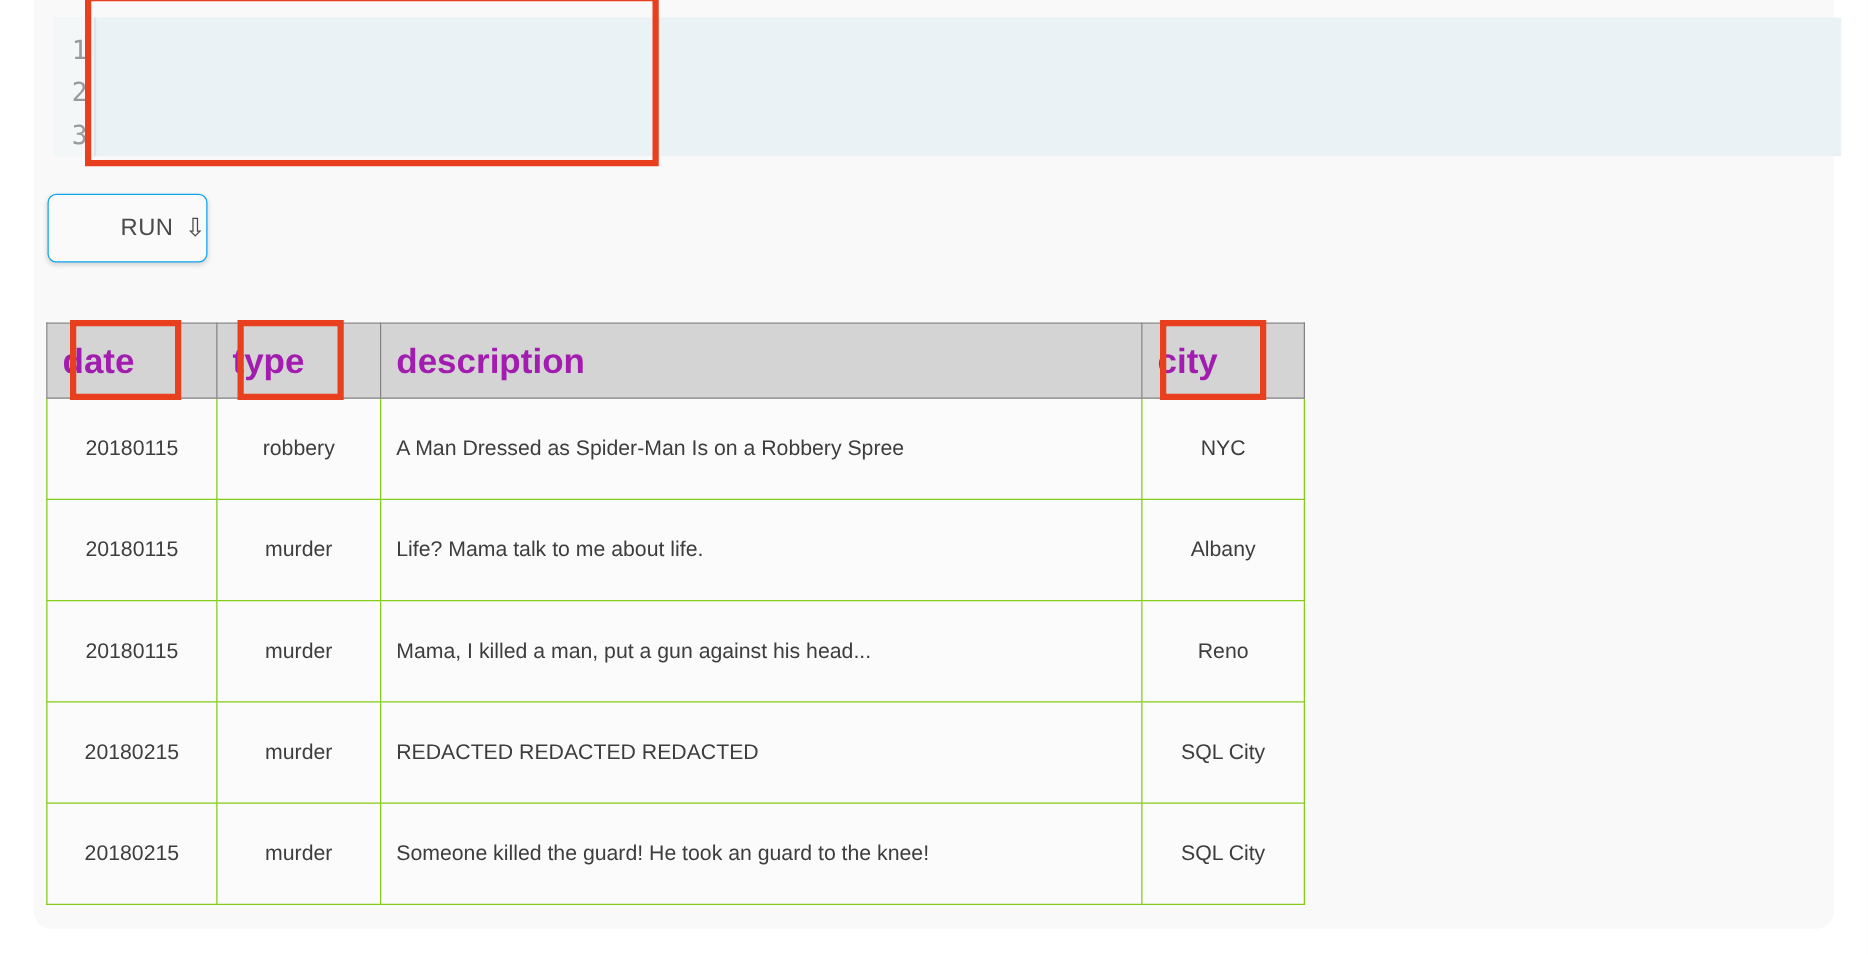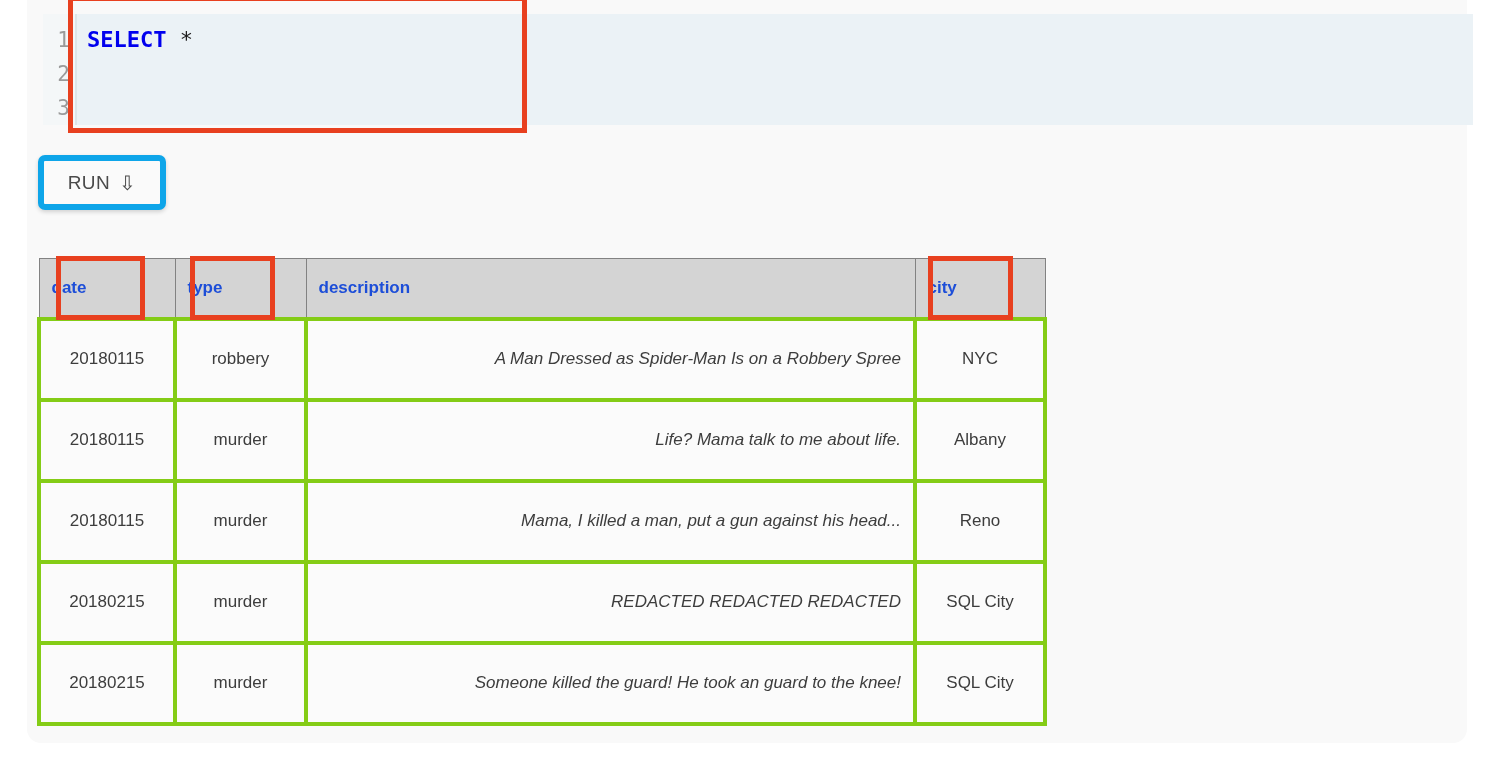--- a/index.html
+++ b/index.html
@@ -133,7 +133,7 @@
         <div class="ln">2</div>
         <div class="ln">3</div>
       </div>
-    <div id="code"><div><span class="kw">SELECT</span><span class="op"> *</span></div></div>
+    <div id="code"></div>
   </div>
 
   <div class="btn" id="run-button">

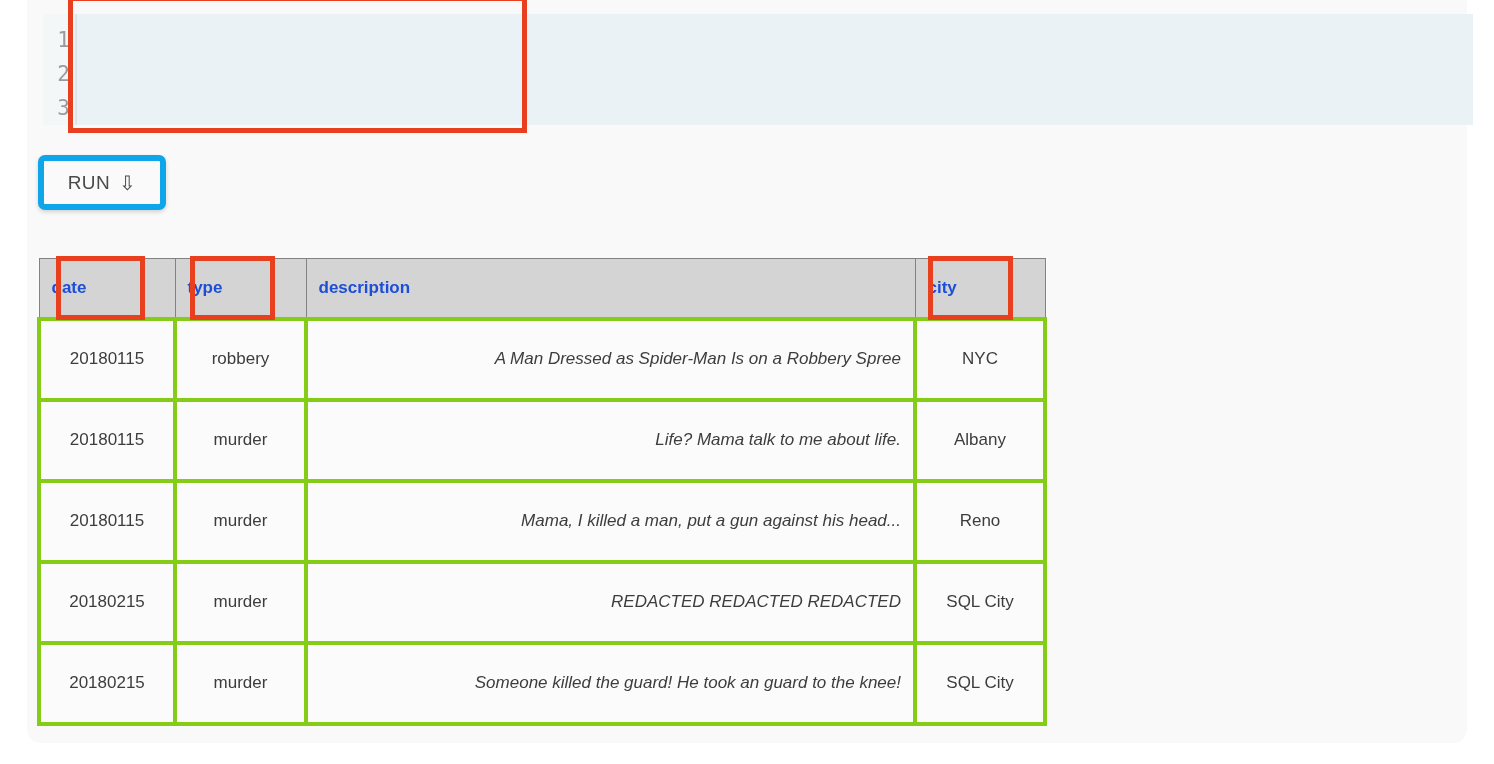--- a/index.html
+++ b/index.html
@@ -60,7 +60,7 @@
   .btn {
     position: absolute;
     background: #fafafa;
-    border: 6px solid #0ea5e9;
+    border: 1px solid #0ea5e9;
     border-radius: 7px;
     box-shadow: 0 2px 4px rgba(0,0,0,.16);
     color: #4a4a4a;
@@ -68,7 +68,7 @@
     letter-spacing: .4px;
     display: flex;
     align-items: center;
-    justify-content: center;
+    justify-content: flex-end;
     cursor: pointer;
   }
   #run-button   { left: 11px;  top: 155px; width: 128px; height: 55px; }

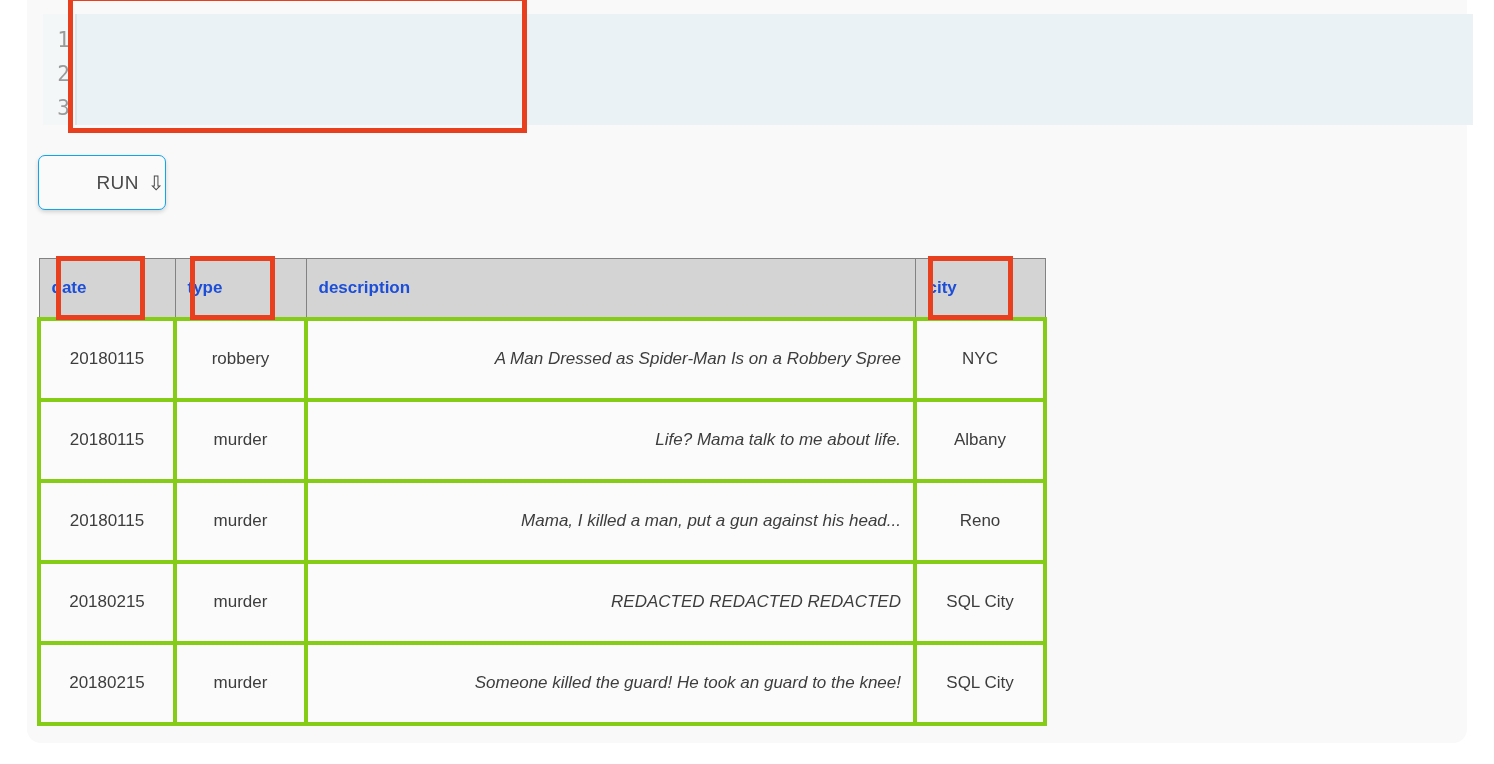--- a/index.html
+++ b/index.html
@@ -89,9 +89,9 @@
   #results-table th {
     background: #d4d4d4;
     border: 1px solid #828282;
-    font-size: 17px;
+    font-size: 28px;
     font-weight: bold;
-    color: #1d4ed8;
+    color: #a21caf;
     text-align: left;
     padding: 13px 12px;
     height: 60px;

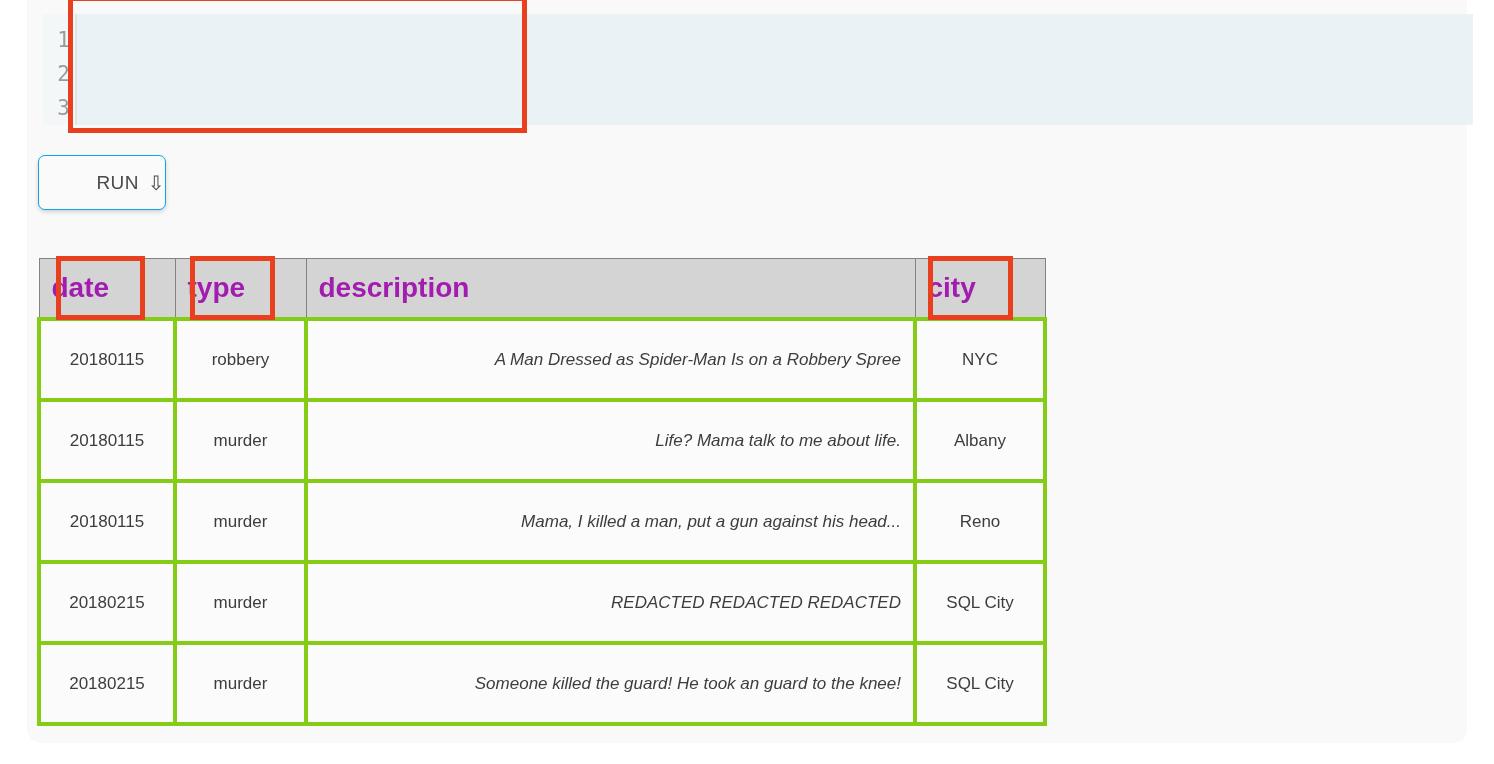--- a/index.html
+++ b/index.html
@@ -97,7 +97,7 @@
     height: 60px;
   }
   #results-table td {
-    border: 4px solid #84cc16;
+    border: 1px solid #84cc16;
     padding: 14px 12px;
     height: 81px;
     vertical-align: middle;

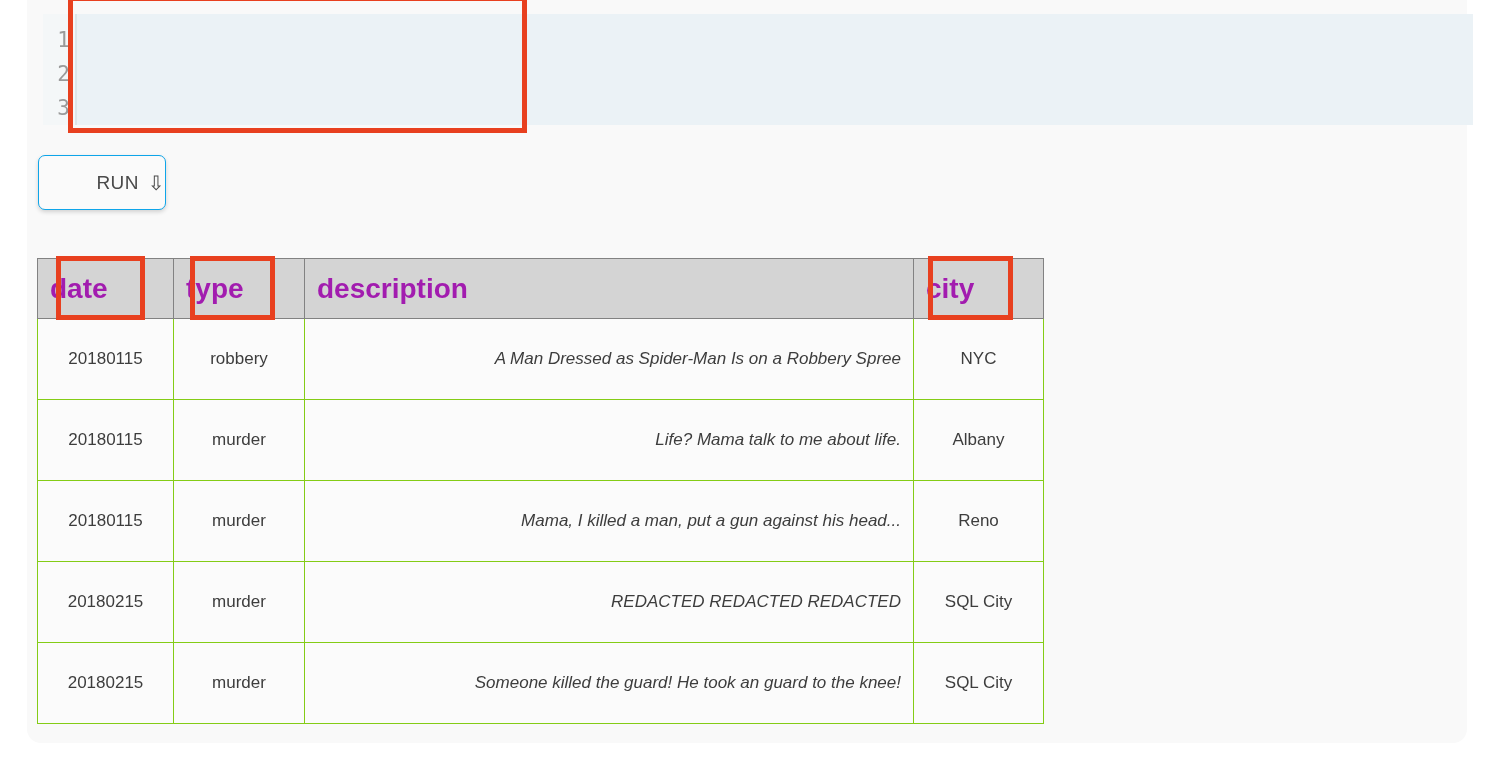--- a/index.html
+++ b/index.html
@@ -108,7 +108,7 @@
   .col-desc { width: 609px; }
   .col-city { width: 130px; }
   td.c-date, td.c-type, td.c-city { text-align: center; }
-  td.c-desc { text-align: right; font-style: italic; }
+  td.c-desc { text-align: left; }
 
   
   .annot {

